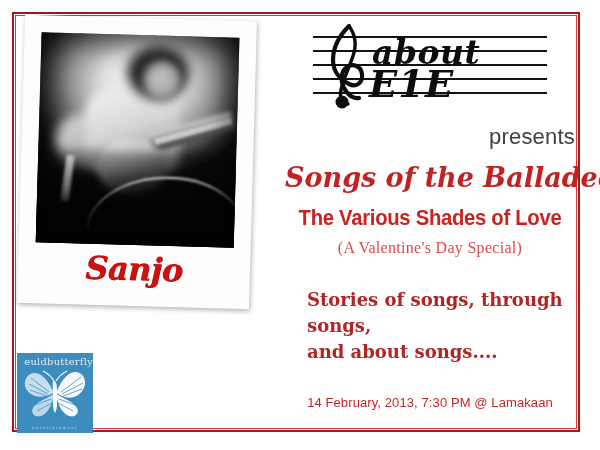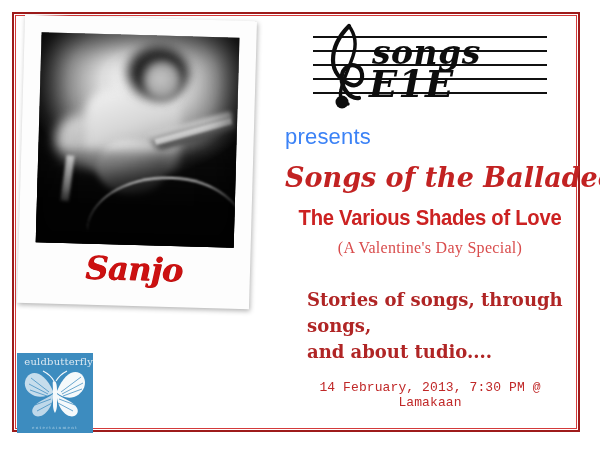--- a/index.html
+++ b/index.html
@@ -415,7 +415,7 @@
         <circle cx="23" cy="82" r="6.5" fill="#0d0d0d"></circle>
       </svg>
       <div id="logo-words">
-        <div id="logo-studio">songs</div>
+        <div id="logo-studio">about</div>
         <div id="logo-e1e">E1E</div>
       </div>
     </div>

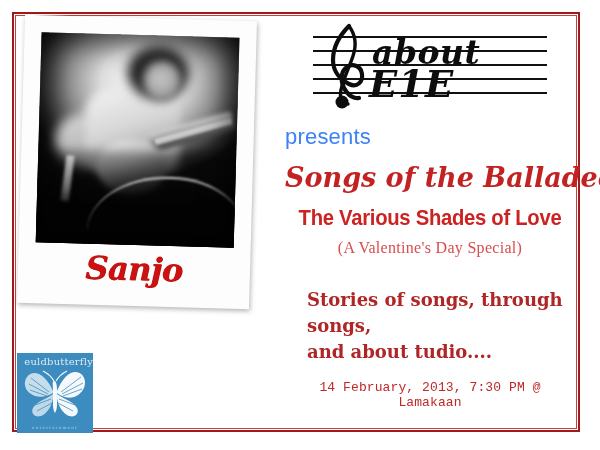--- a/index.html
+++ b/index.html
@@ -277,8 +277,8 @@
 
   #presents {
     margin-top: 10px;
-    text-align: left;
-    color: #3b82f6;
+    text-align: right;
+    color: #404040;
     font-family: "Liberation Sans", sans-serif;
     font-size: 22px;
     font-weight: normal;

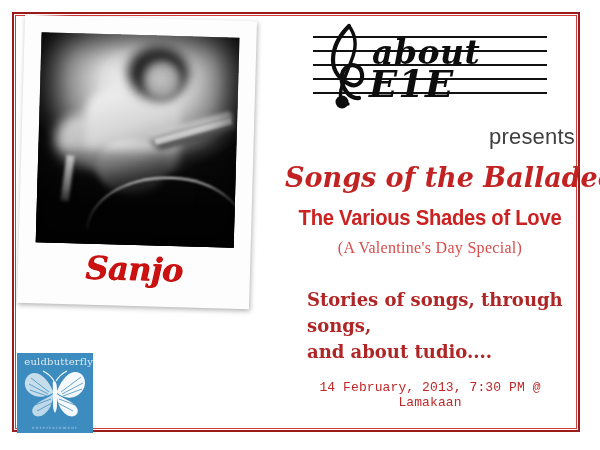--- a/index.html
+++ b/index.html
@@ -430,7 +430,7 @@
 
     <div id="blurb">
       <div>Stories of songs, through songs,</div>
-      <div>and about tudio....</div>
+      <div>and about songs....</div>
     </div>
 
     <div id="event-line">14 February, 2013, 7:30 PM @ Lamakaan</div>

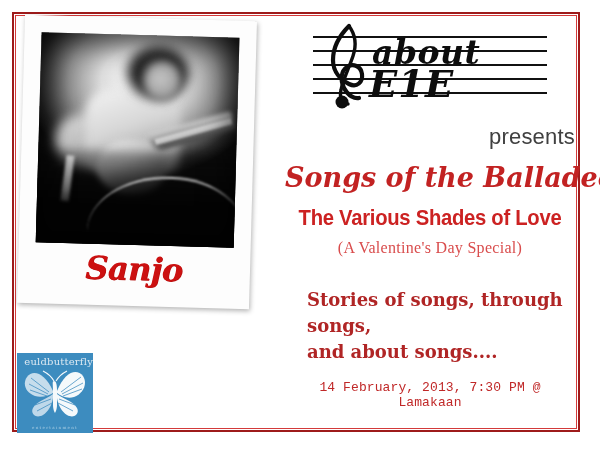--- a/index.html
+++ b/index.html
@@ -336,7 +336,7 @@
     width: 100%;
     text-align: center;
     color: #c02828;
-    font-family: Liberation Mono, monospace;
+    font-family: Liberation Sans, sans-serif;
     font-size: 13px;
     letter-spacing: 0.1px;
   }

